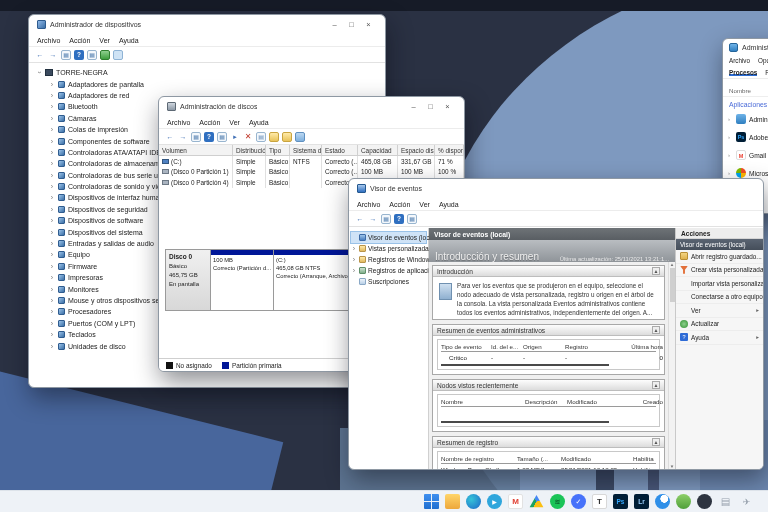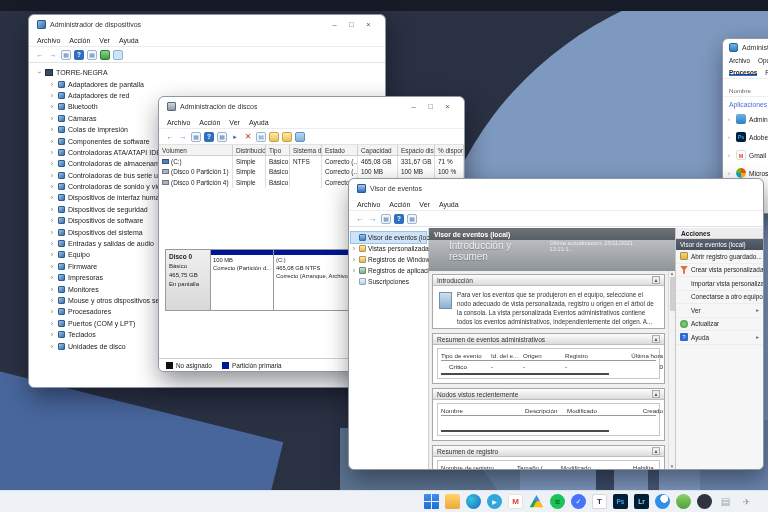--- a/index.html
+++ b/index.html
@@ -90,7 +90,7 @@
   .tree-row.c-sel{background:#cfe3f7;outline:1px solid #9ac2e8}
   .ev-center{flex:1;display:flex;flex-direction:column;min-width:0}
   .ev-header{height:12px;background:linear-gradient(#6e7377,#595e63);color:#fff;font-size:6.8px;font-weight:bold;display:flex;align-items:center;padding:0 5px;flex:none}
-  .ev-hero{height:31px;background:linear-gradient(#b9bdc1,#8f9499);display:flex;align-items:flex-start;padding:0 20px;flex:none}
+  .ev-hero{height:22px;background:linear-gradient(#b9bdc1,#8f9499);display:flex;align-items:flex-end;padding:0 6px;flex:none}
   .ev-hero-title{font-size:10px;color:#efefef;text-shadow:0 1px 1px rgba(0,0,0,.3)}
   .ev-hero-upd{margin-left:auto;font-size:5.8px;color:#eaeaea}
   .ev-contentrow{flex:1;display:flex;min-height:0}

